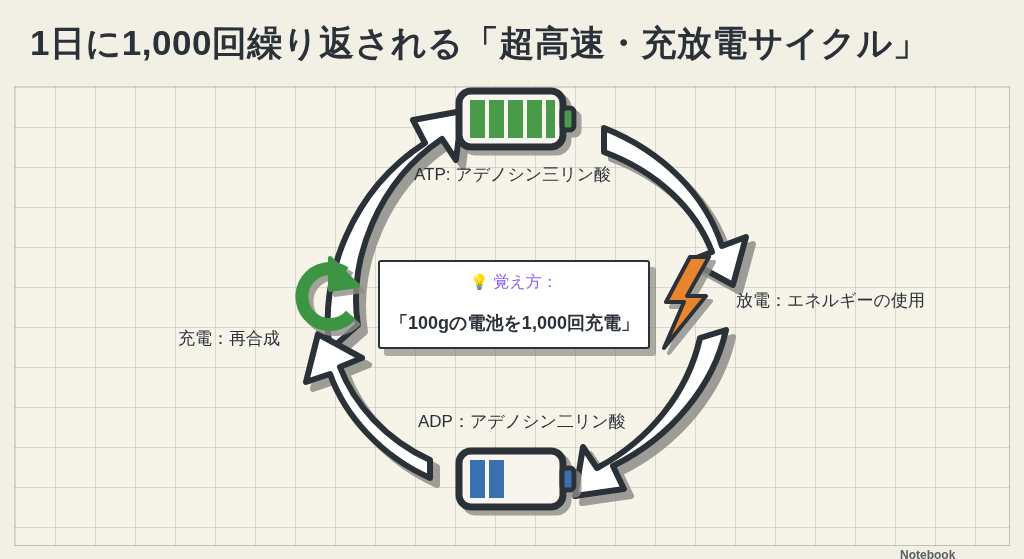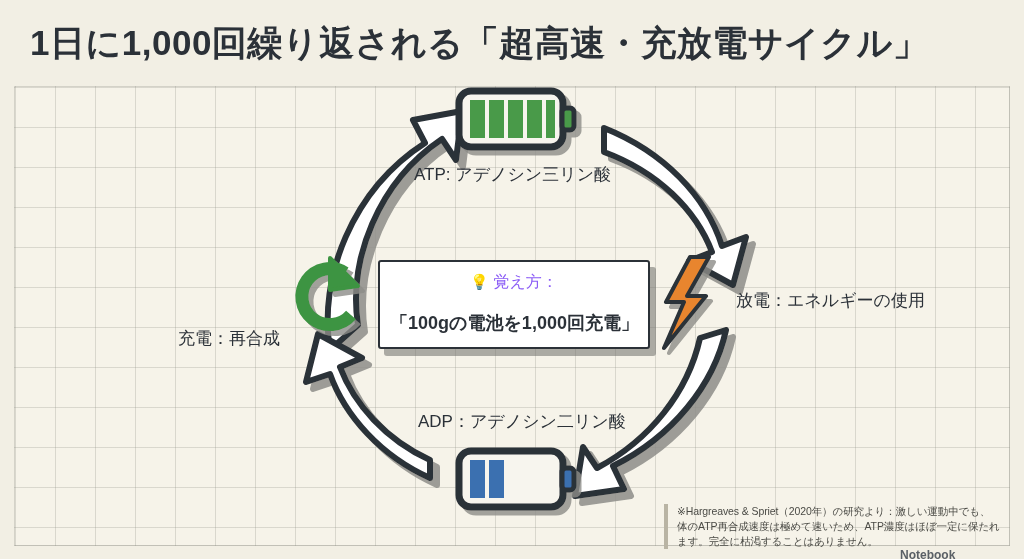--- a/index.html
+++ b/index.html
@@ -234,11 +234,6 @@
     <div class="memo-body">「100gの電池を1,000回充電」</div>
   </div>
 
-  <div id="footnote">
-    <p>※Hargreaves &amp; Spriet（2020年）の研究より：激しい運動中でも、</p>
-    <p>体のATP再合成速度は極めて速いため、ATP濃度はほぼ一定に保たれ</p>
-    <p>ます。完全に枯渇することはありません。</p>
-  </div>
 
   <div id="watermark">Notebook</div>
 

